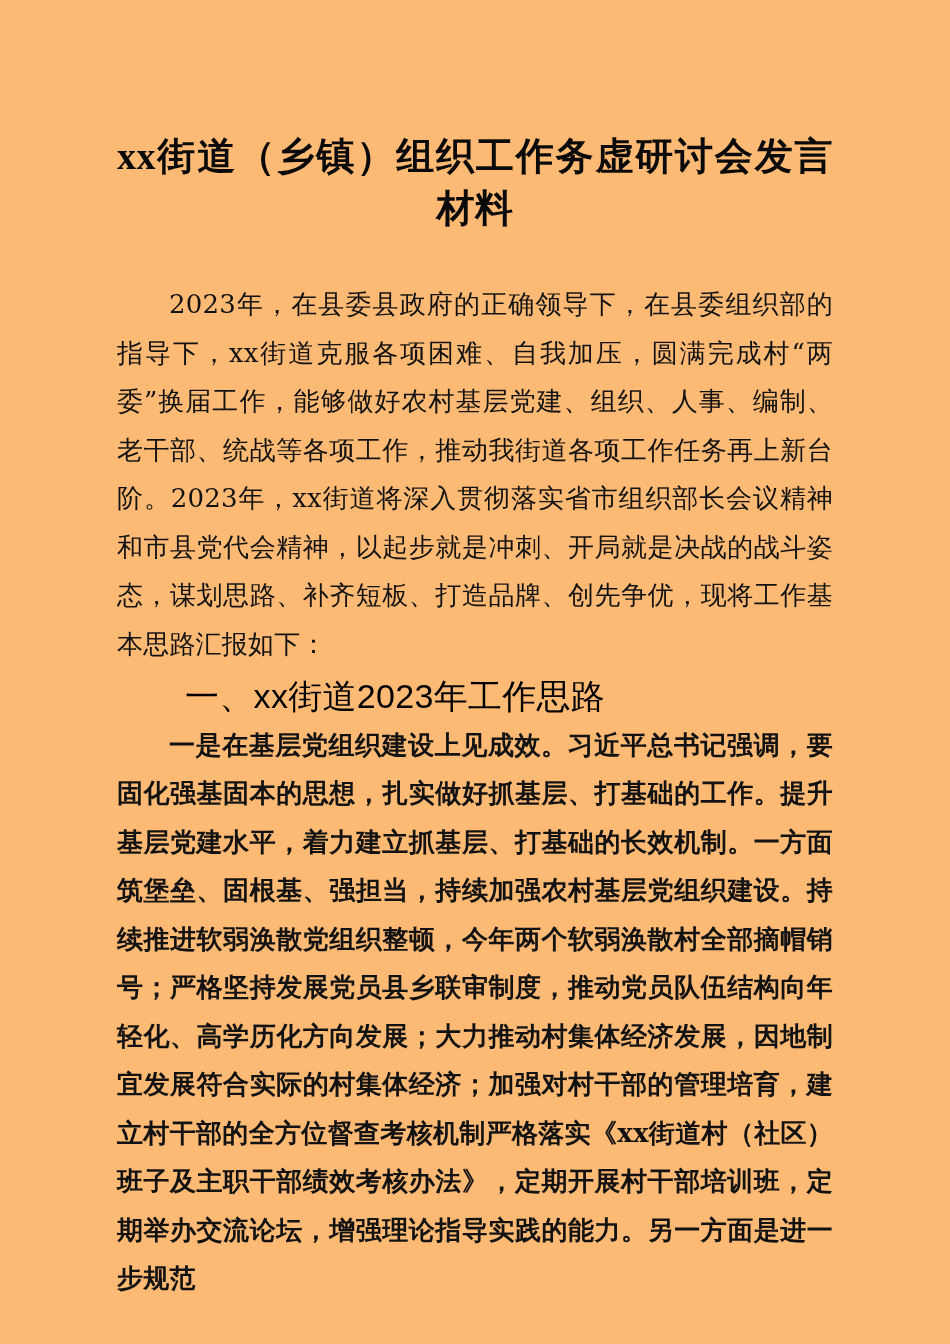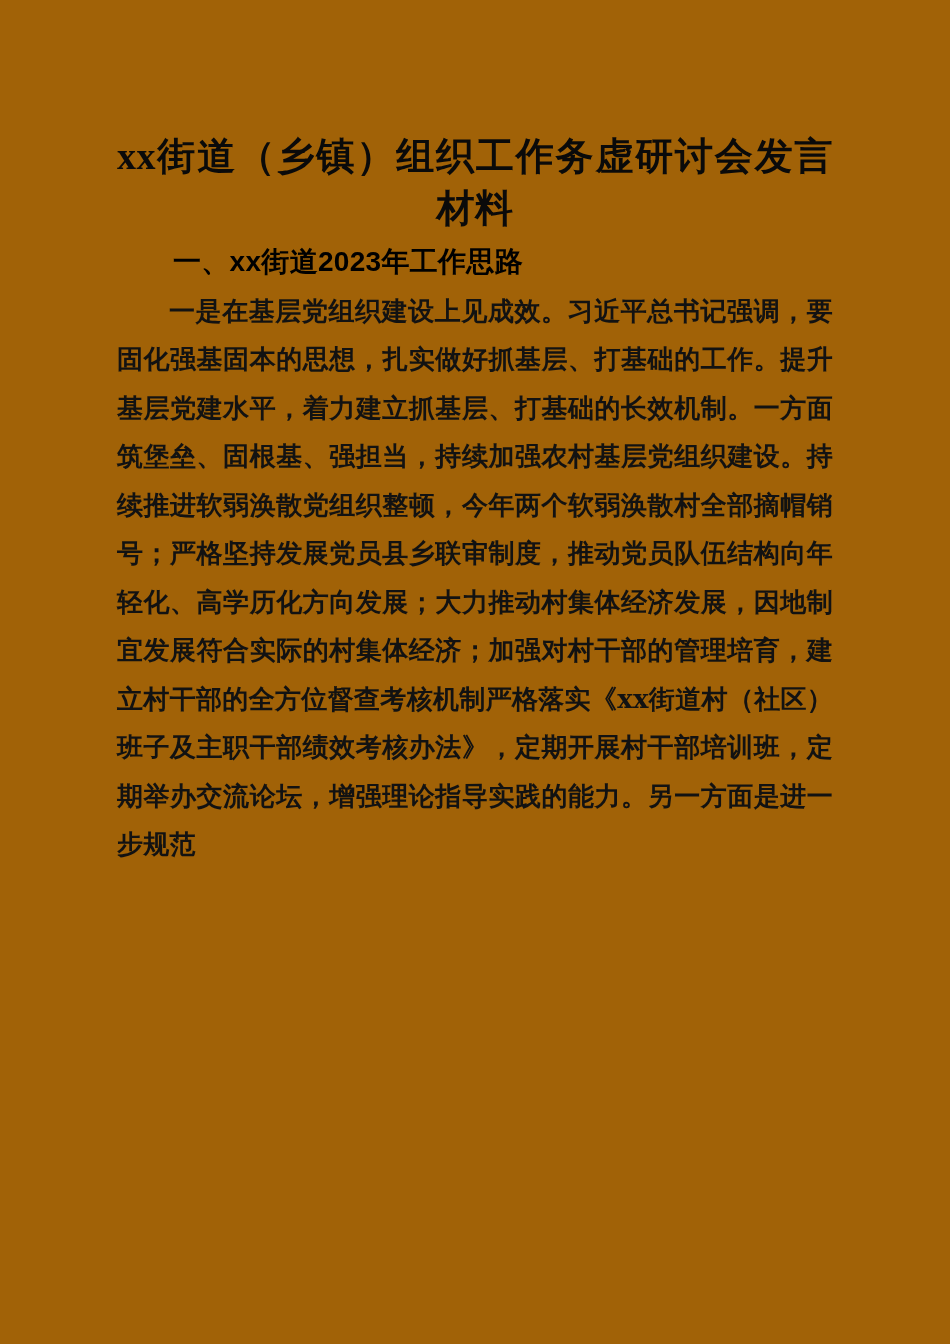--- a/index.html
+++ b/index.html
@@ -20,7 +20,7 @@
     position: relative;
     width: 950px;
     height: 1344px;
-    background: #a16207;
+    background: #fdba74;
     box-sizing: border-box;
     padding: 0;
   }

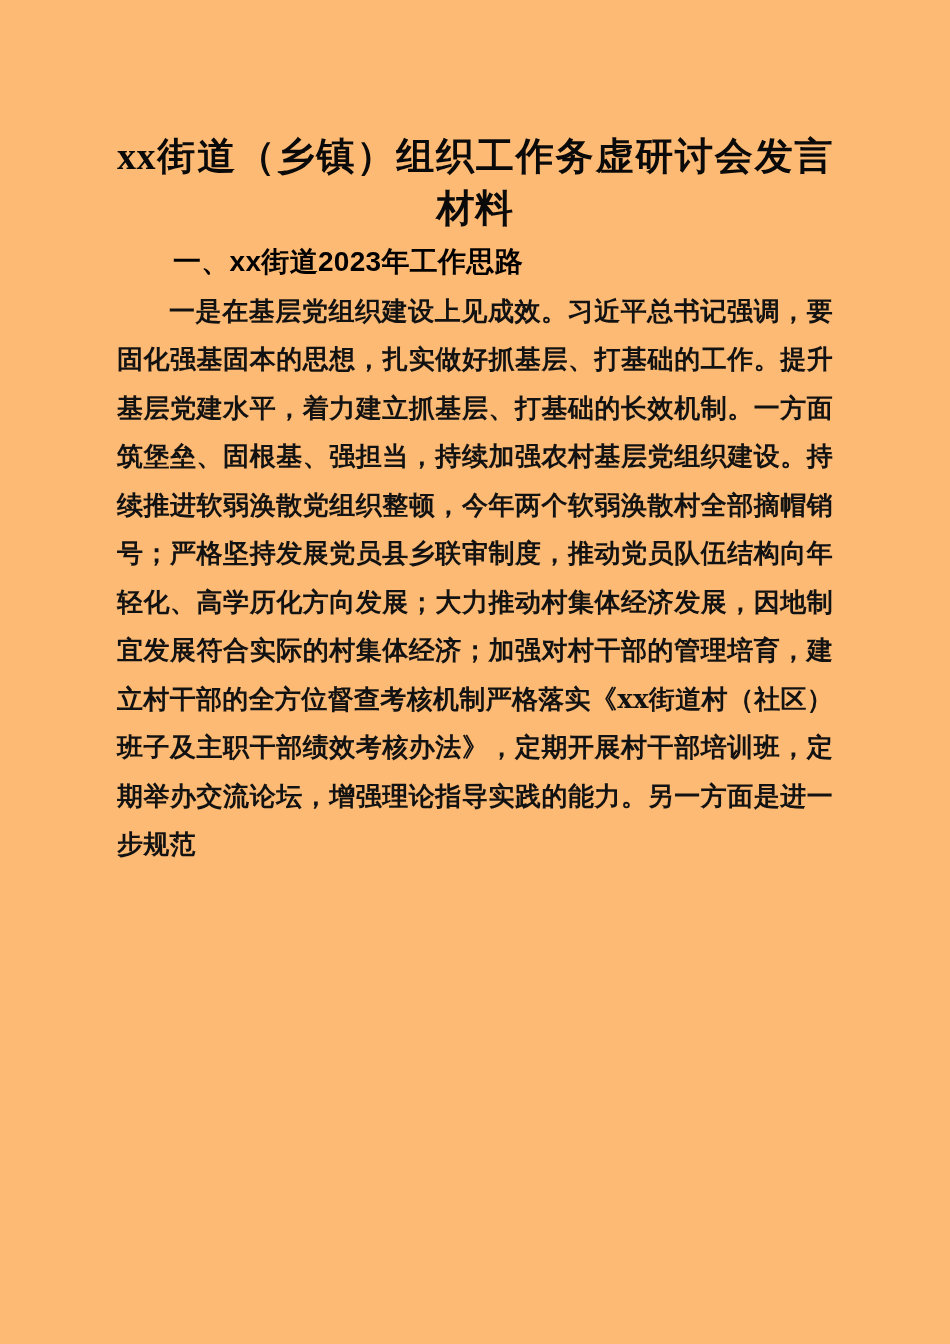--- a/index.html
+++ b/index.html
@@ -90,6 +90,7 @@
 
     <h1 class="doc-title">xx街道（乡镇）组织工作务虚研讨会发言材料</h1>
 
+    <p class="para para-first">2023年，在县委县政府的正确领导下，在县委组织部的指导下，xx街道克服各项困难、自我加压，圆满完成村“两委”换届工作，能够做好农村基层党建、组织、人事、编制、老干部、统战等各项工作，推动我街道各项工作任务再上新台阶。2023年，xx街道将深入贯彻落实省市组织部长会议精神和市县党代会精神，以起步就是冲刺、开局就是决战的战斗姿态，谋划思路、补齐短板、打造品牌、创先争优，现将工作基本思路汇报如下：</p>
 
     <h2 class="section-heading">一、xx街道2023年工作思路</h2>
 

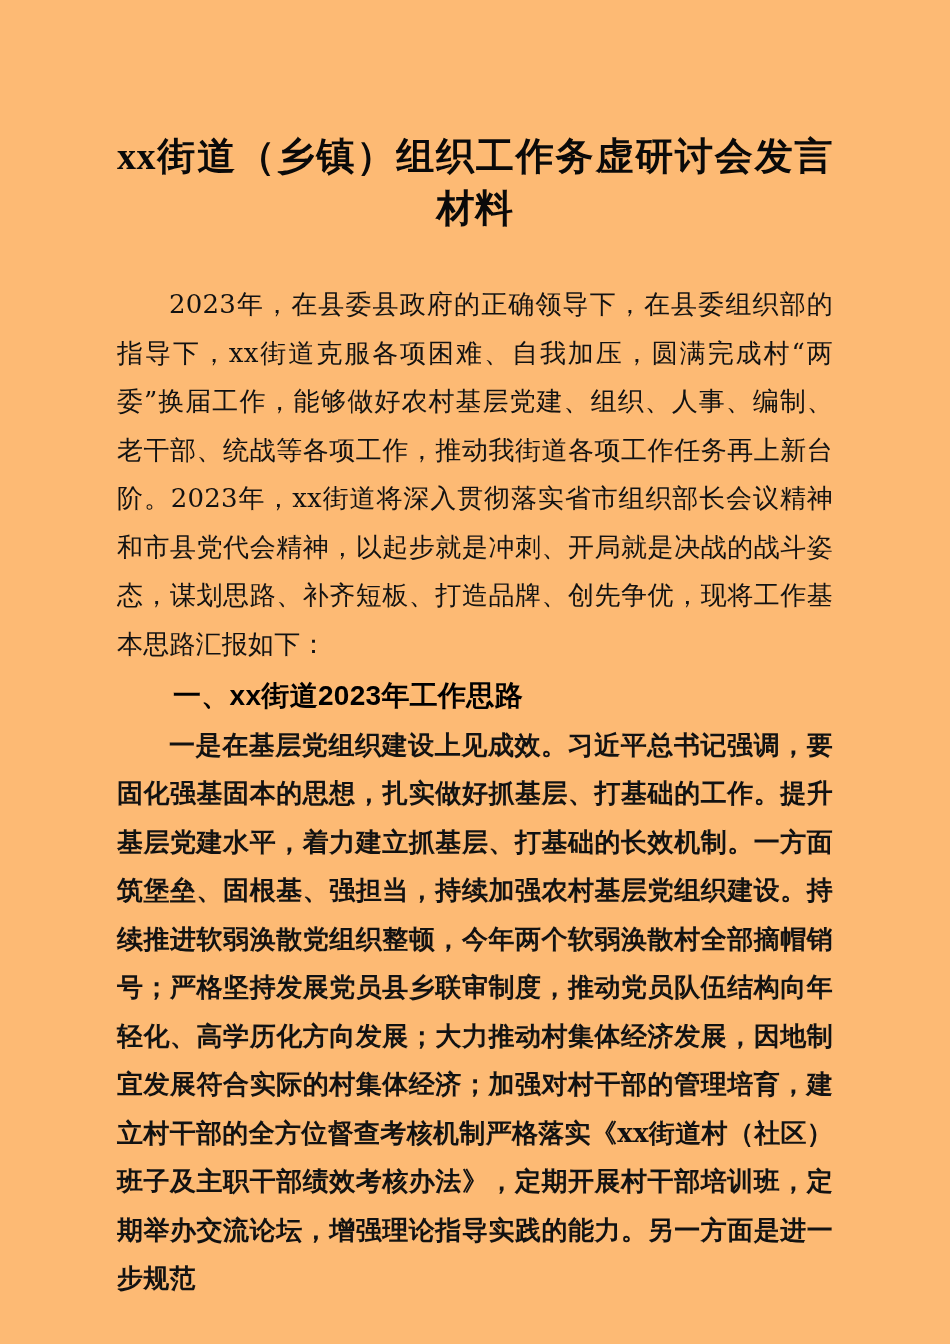--- a/index.html
+++ b/index.html
@@ -67,8 +67,8 @@
   
   .section-heading {
     font-family: "Liberation Sans", "DejaVu Sans", sans-serif;
-    font-weight: bold;
-    font-size: 28px;
+    font-weight: normal;
+    font-size: 34px;
     line-height: 48.5px;
     margin: 0;
     margin-top: 4px;

